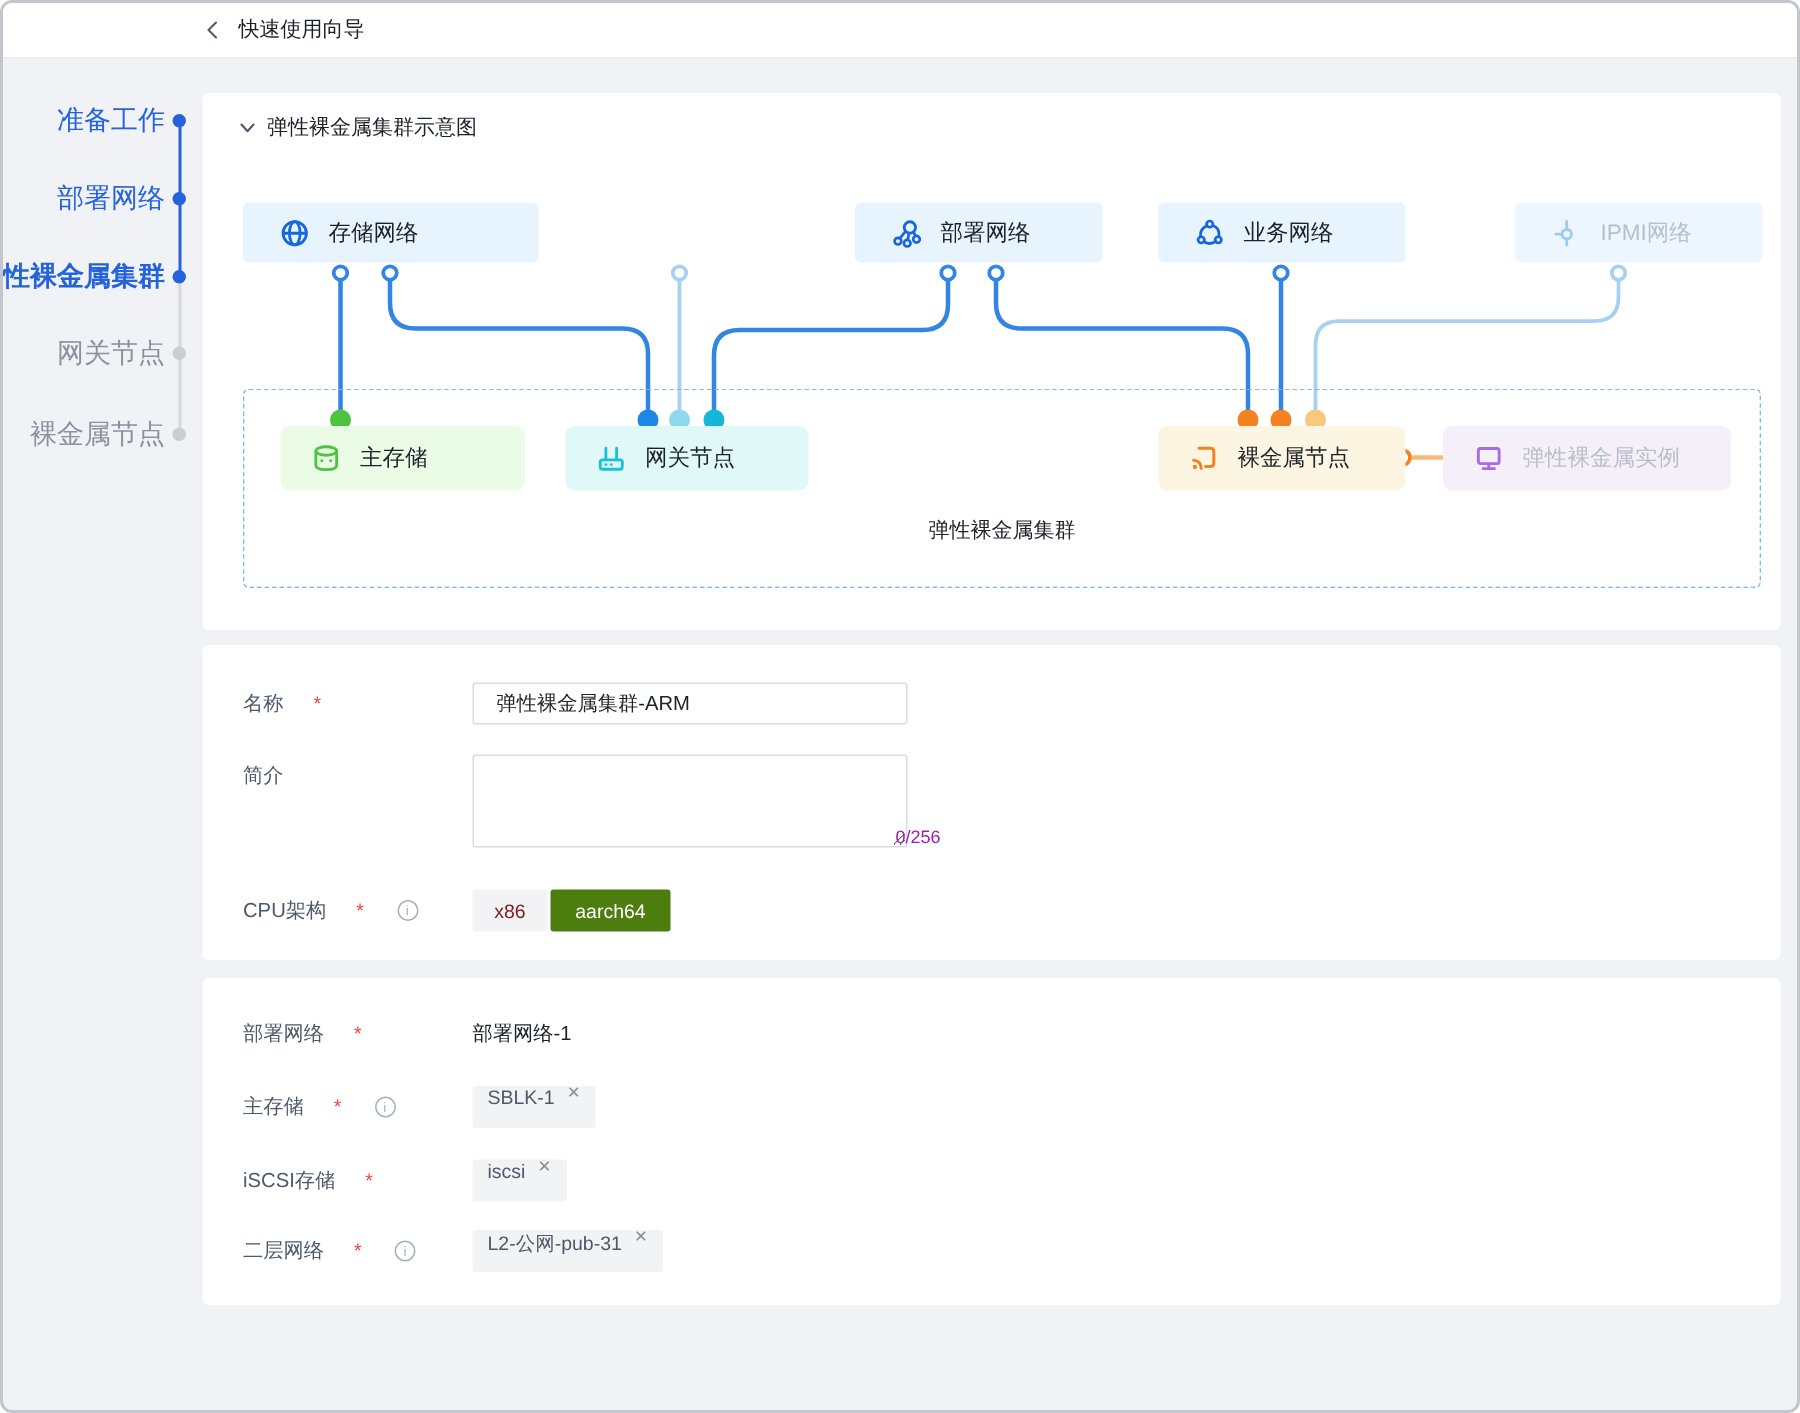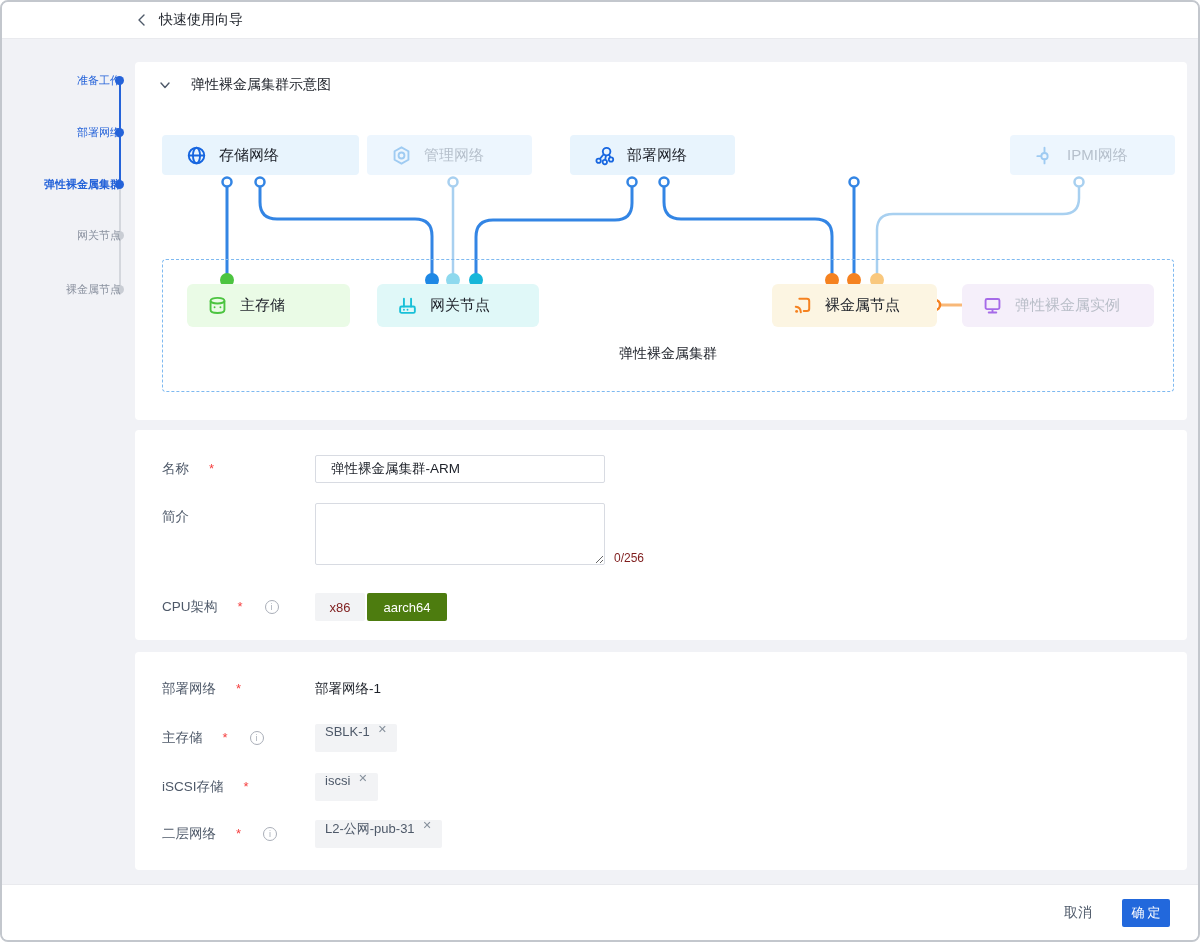--- a/index.html
+++ b/index.html
@@ -24,7 +24,7 @@
   .step-dot { position:absolute; width:9px; height:9px; border-radius:50%; left:113px; }
   .step-dot.blue { background:#2563d9; }
   .step-dot.gray { background:#c9cdd4; }
-  .step-label { position:absolute; right:14px; height:20px; line-height:20px; font-size:11px;
+  .step-label { position:absolute; right:25px; height:20px; line-height:20px; font-size:18px;
                 white-space:nowrap; cursor:pointer; }
   .step-label.blue { color:#2563d9; }
   .step-label.cur { color:#2563d9; font-weight:bold; }

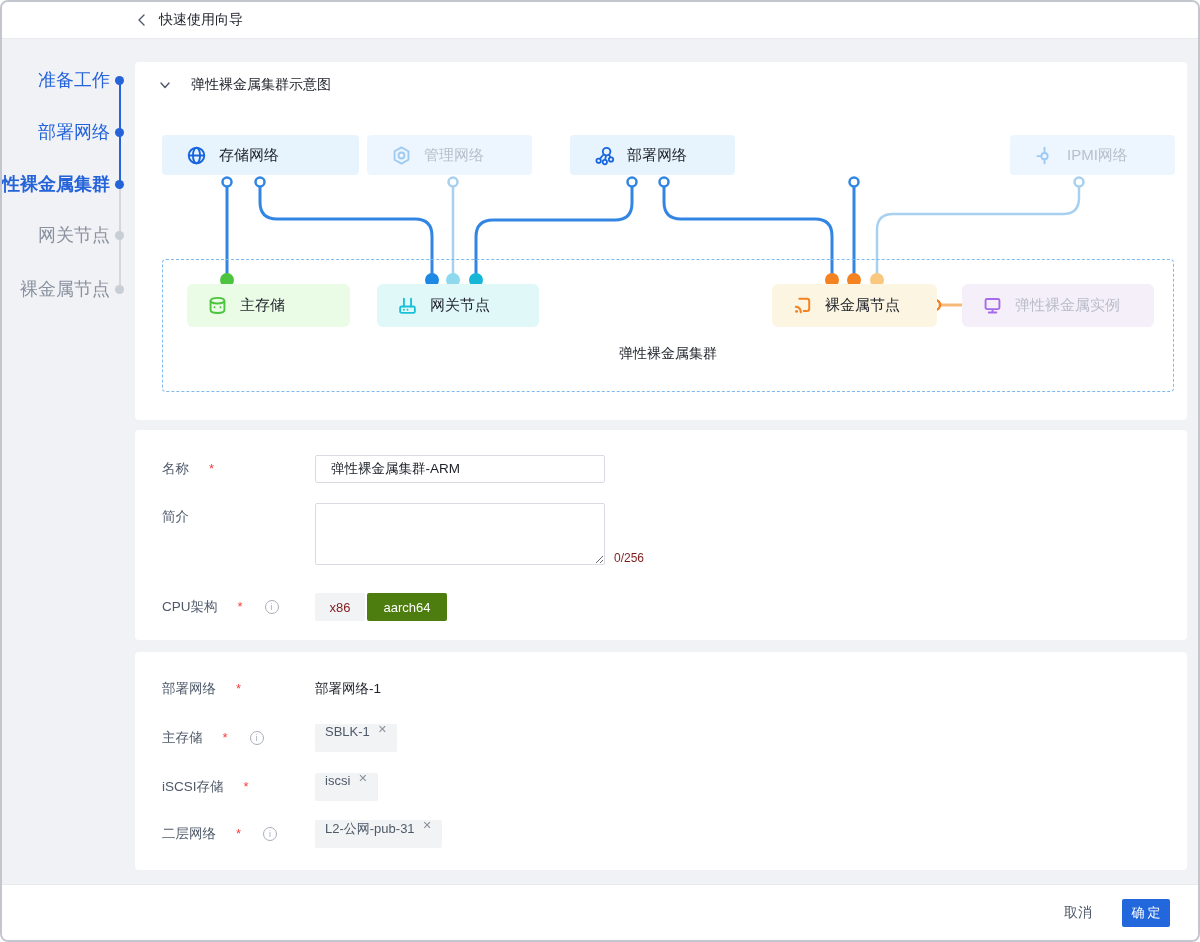--- a/index.html
+++ b/index.html
@@ -37,7 +37,7 @@
   .card.form2 { top:613px; height:218px; }
 
   
-  .sec-head { position:absolute; left:24px; top:14px; display:flex; align-items:center; gap:20px; cursor:pointer; }
+  .sec-head { position:absolute; left:24px; top:14px; display:flex; align-items:center; gap:7px; cursor:pointer; }
   .sec-title { font-size:14px; color:#1d2129; font-weight:500; }
 
   .net-box { position:absolute; top:73px; height:40px; border-radius:4px; display:flex; align-items:center;

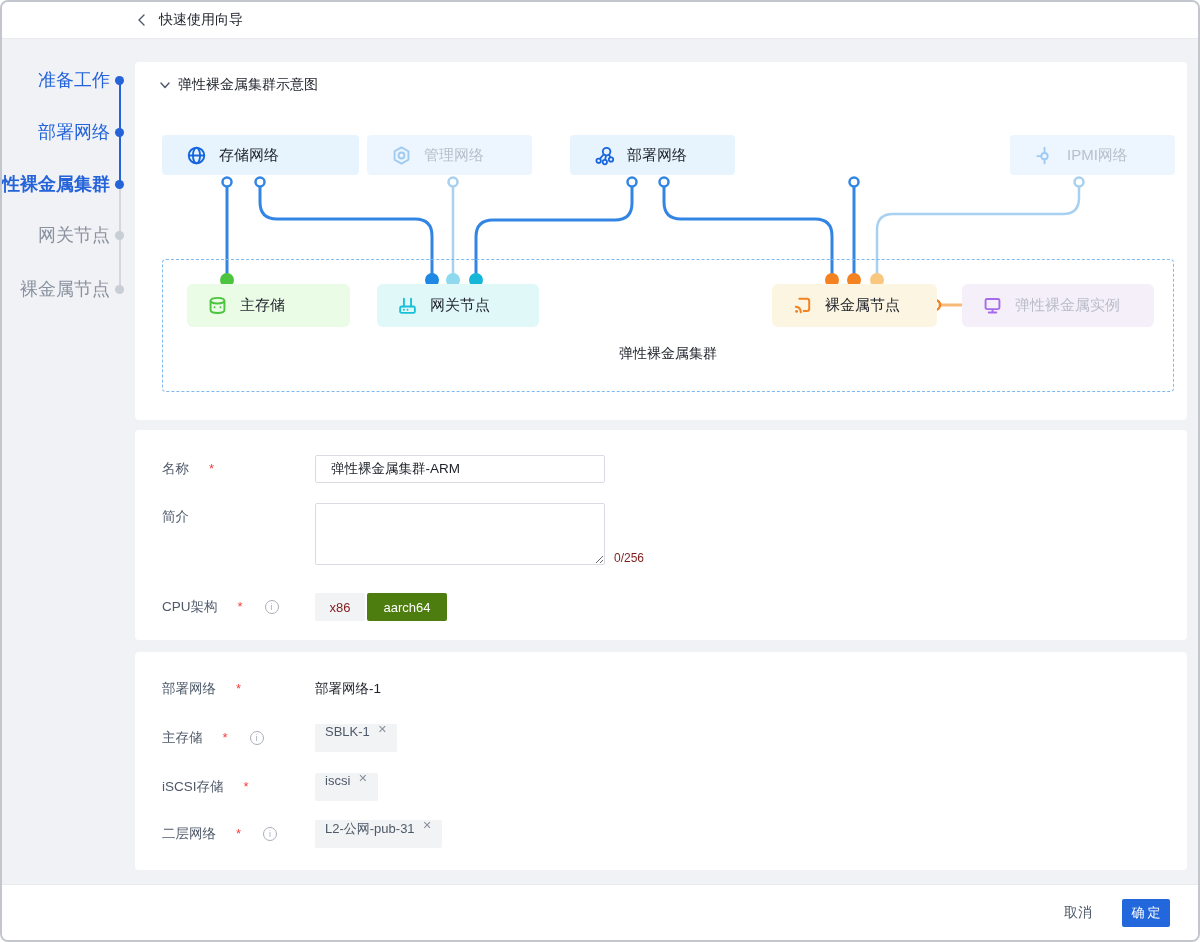--- a/index.html
+++ b/index.html
@@ -168,13 +168,6 @@
         </svg>
         <span>存储网络</span>
       </div>
-      <div class="net-box off" style="left:232px;width:165px">
-        <svg width="21" height="21" viewBox="0 0 20 20">
-          <path d="M10,2.2 L16.6,6 V14 L10,17.8 L3.4,14 V6 Z" fill="none" stroke="#9fcbf2" stroke-width="1.8" stroke-linejoin="round"></path>
-          <circle cx="10" cy="10" r="2.8" fill="none" stroke="#9fcbf2" stroke-width="1.8"></circle>
-        </svg>
-        <span>管理网络</span>
-      </div>
       <div class="net-box on" style="left:435px;width:165px">
         <svg width="21" height="21" viewBox="0 0 20 20">
           <circle cx="12" cy="6.3" r="3.6" fill="none" stroke="#1766e0" stroke-width="1.8"></circle>

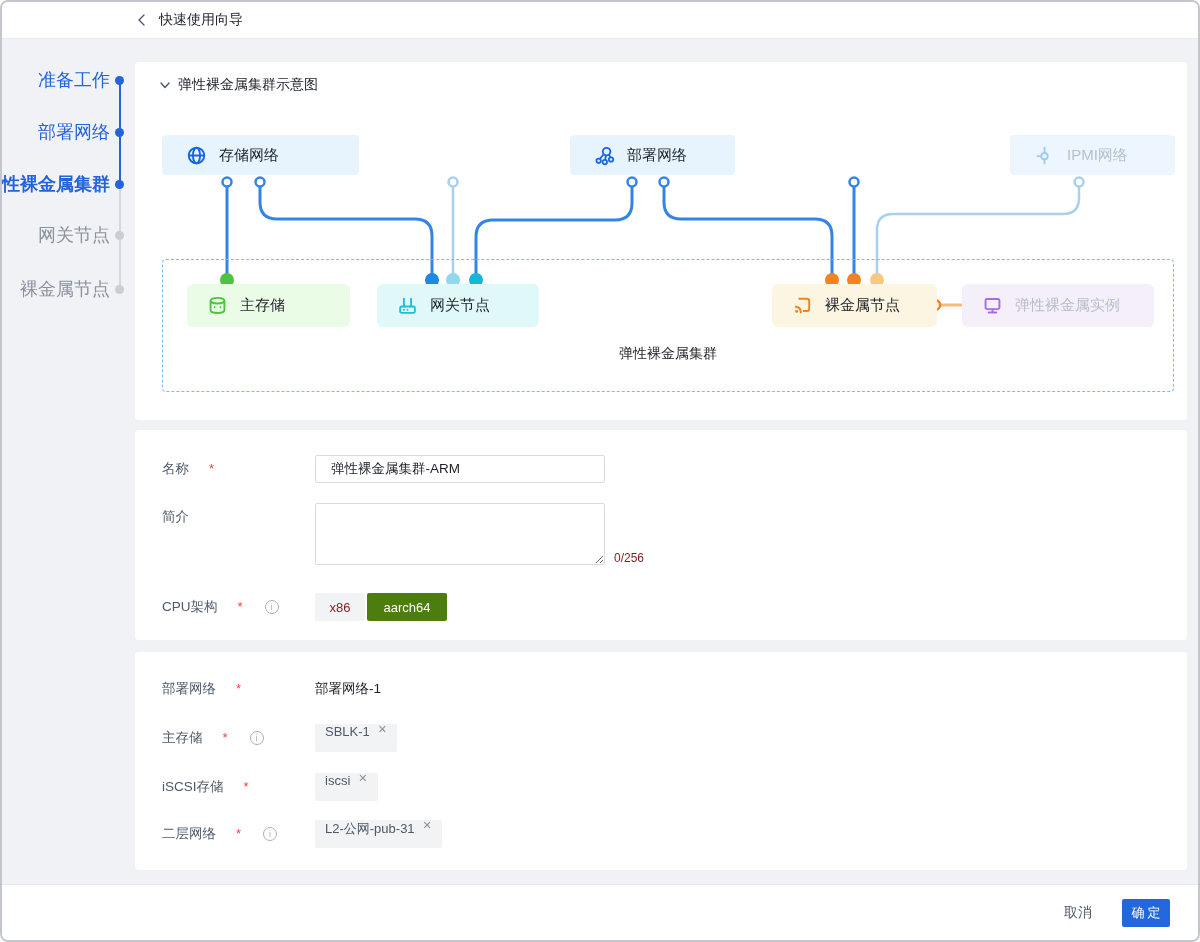--- a/index.html
+++ b/index.html
@@ -180,6 +180,15 @@
         </svg>
         <span>部署网络</span>
       </div>
+      <div class="net-box on" style="left:637px;width:165px">
+        <svg width="21" height="21" viewBox="0 0 20 20">
+          <path d="M7.8,5.4 Q3.6,7.6 4.2,12.2 M6.6,15.6 Q10.4,17.6 13.8,15.2 M15.8,11.6 Q16.4,7 12.4,5.2" fill="none" stroke="#1766e0" stroke-width="1.8" stroke-linecap="round"></path>
+          <circle cx="10" cy="4.2" r="2" fill="none" stroke="#1766e0" stroke-width="1.7"></circle>
+          <circle cx="4.6" cy="14.2" r="2" fill="none" stroke="#1766e0" stroke-width="1.7"></circle>
+          <circle cx="15.4" cy="14.2" r="2" fill="none" stroke="#1766e0" stroke-width="1.7"></circle>
+        </svg>
+        <span>业务网络</span>
+      </div>
       <div class="net-box off" style="left:875px;width:165px">
         <svg width="21" height="21" viewBox="0 0 20 20">
           <line x1="10" y1="2.5" x2="10" y2="7.4" stroke="#9fcbf2" stroke-width="1.8" stroke-linecap="round"></line>

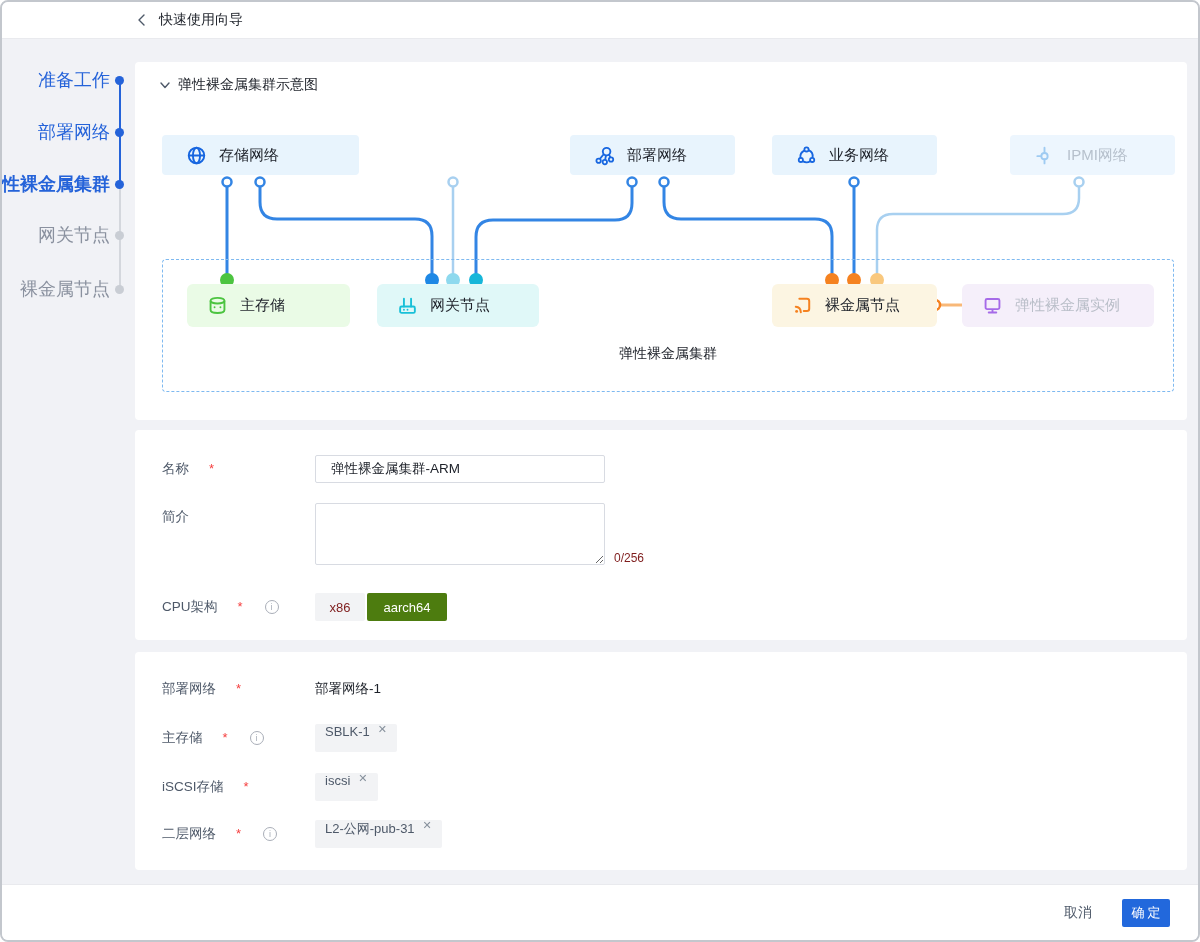--- a/index.html
+++ b/index.html
@@ -71,7 +71,7 @@
   .txt-area { position:absolute; left:180px; top:73px; width:290px; height:62px; border:1px solid #d8dbe2;
               border-radius:2px; font-size:13.5px; color:#1d2129; padding:6px 10px; resize:both; outline:none;
               font-family:"Liberation Sans","DejaVu Sans",sans-serif; }
-  .counter { position:absolute; left:479px; top:121px; font-size:12px; color:#7f1d1d; }
+  .counter { position:absolute; left:462px; top:121px; font-size:12px; color:#a21caf; }
 
   .seg { position:absolute; top:163px; height:28px; border:none; border-radius:2px; font-size:13px;
          cursor:pointer; font-family:inherit; }

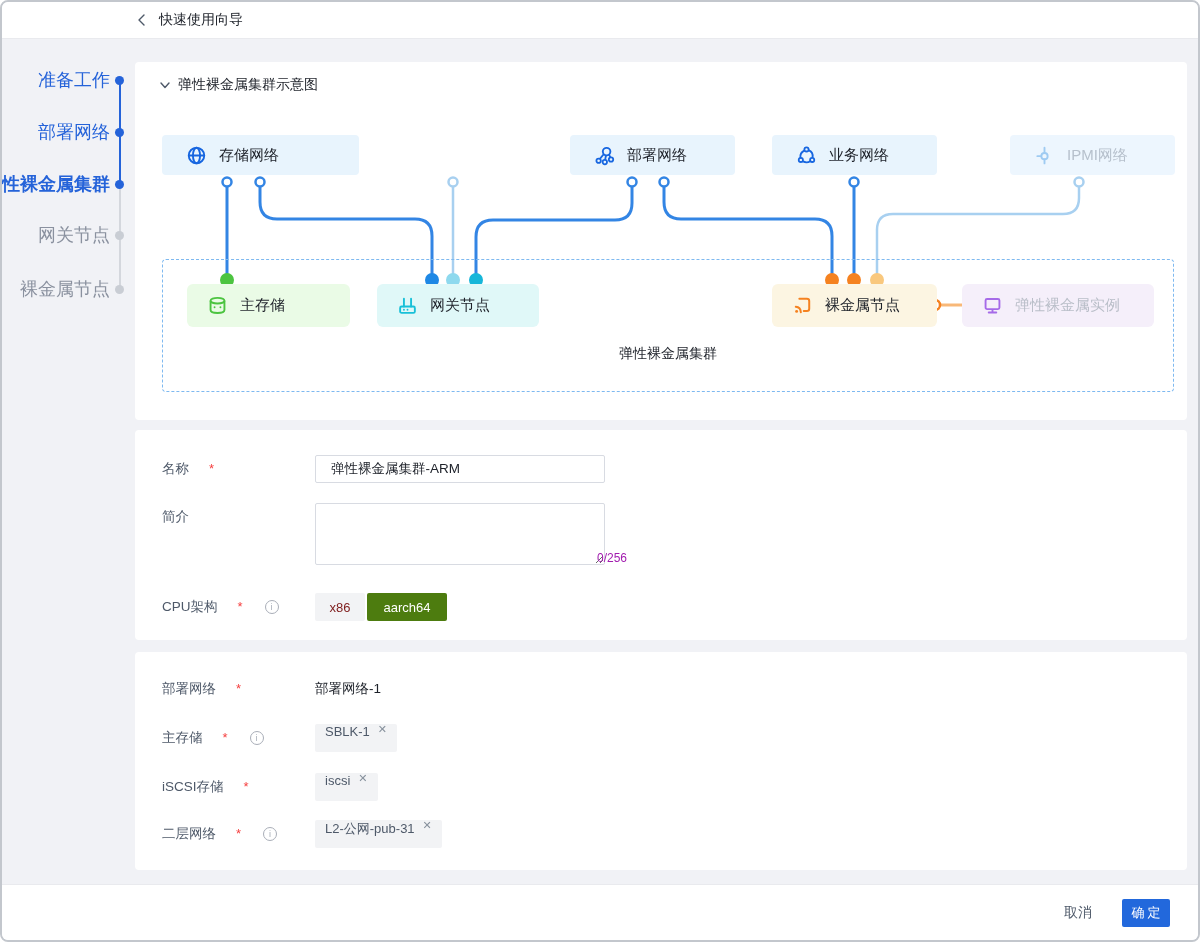--- a/index.html
+++ b/index.html
@@ -299,10 +299,6 @@
     </div>
   </div>
 
-  <div class="footer">
-    <button class="btn-text">取消</button>
-    <button class="btn-primary">确定</button>
-  </div>
 
 </div>
 

